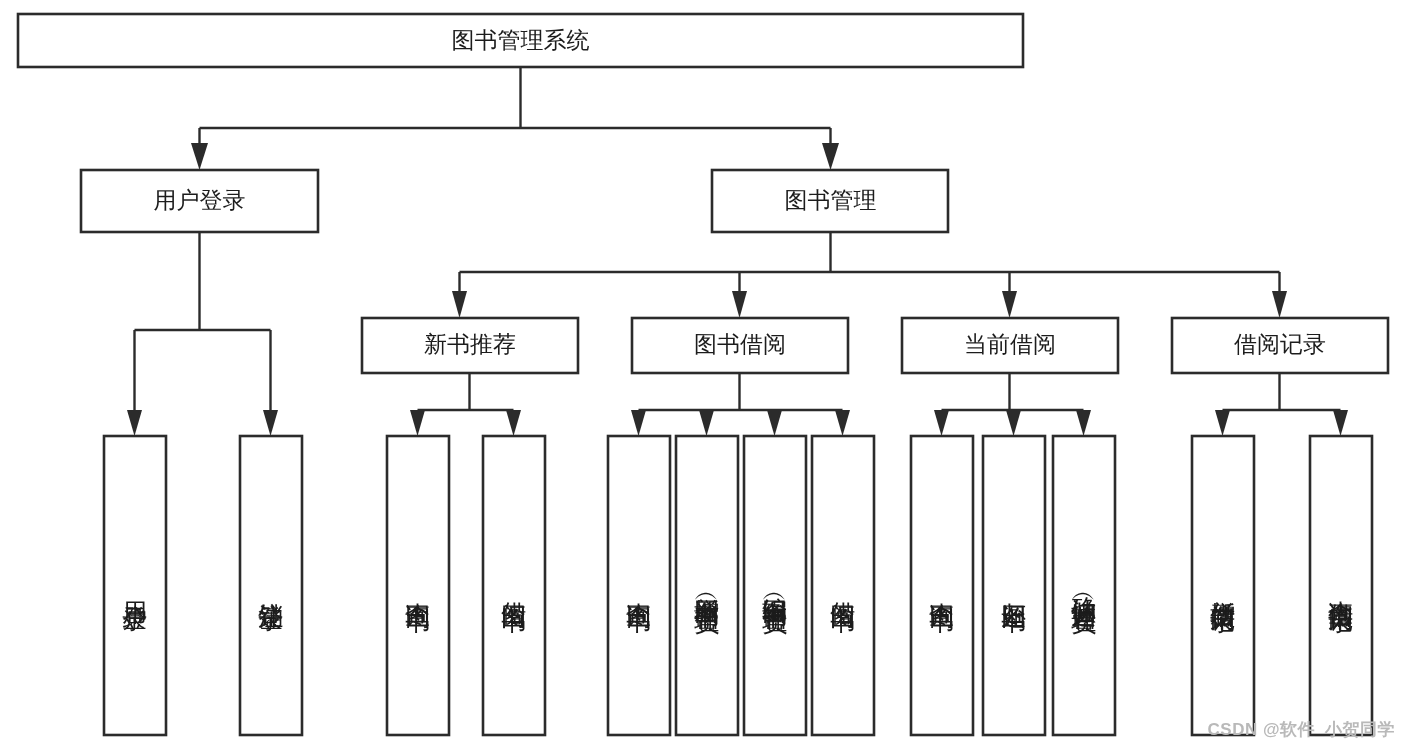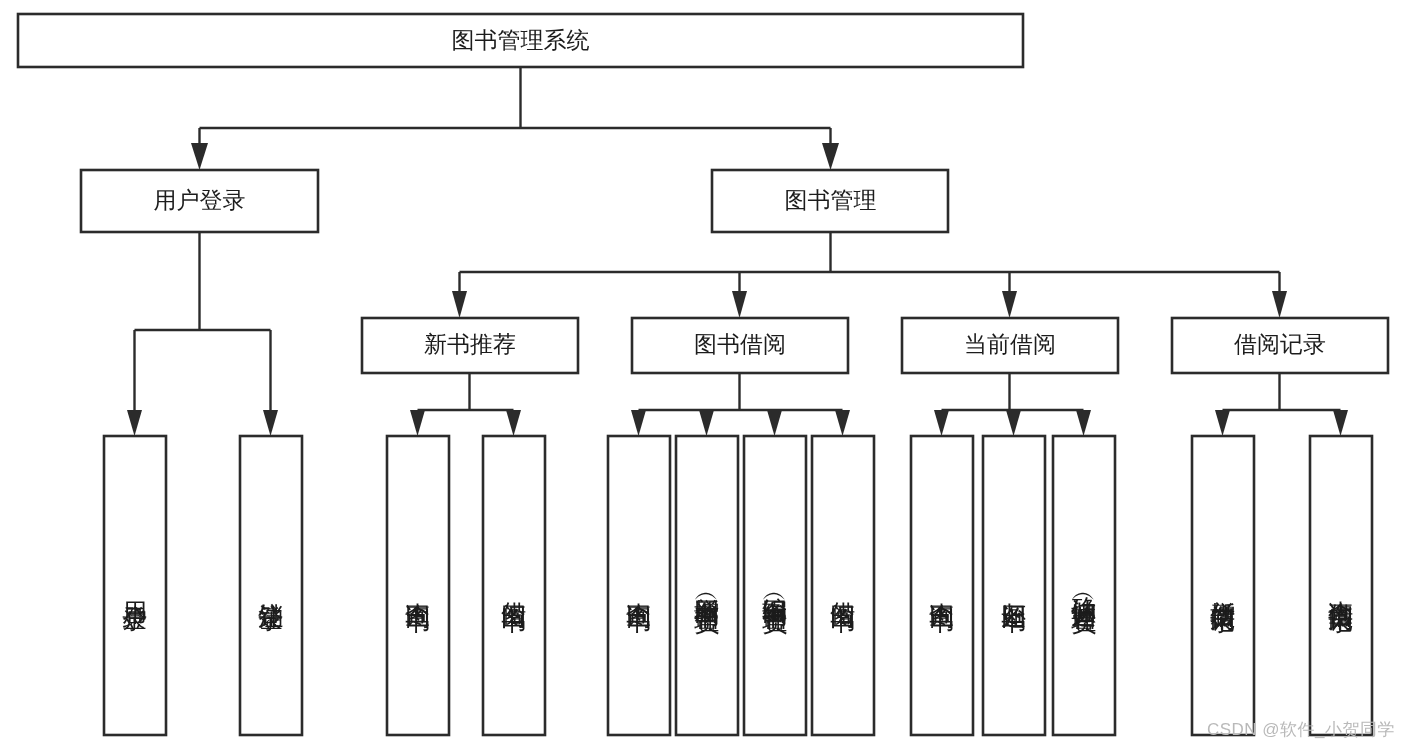--- a/index.html
+++ b/index.html
@@ -75,6 +75,7 @@
     color: #b9b9b9;
     letter-spacing: 0.5px;
     white-space: nowrap;
+    font-weight: bold;
   }
 </style>
 </head>

